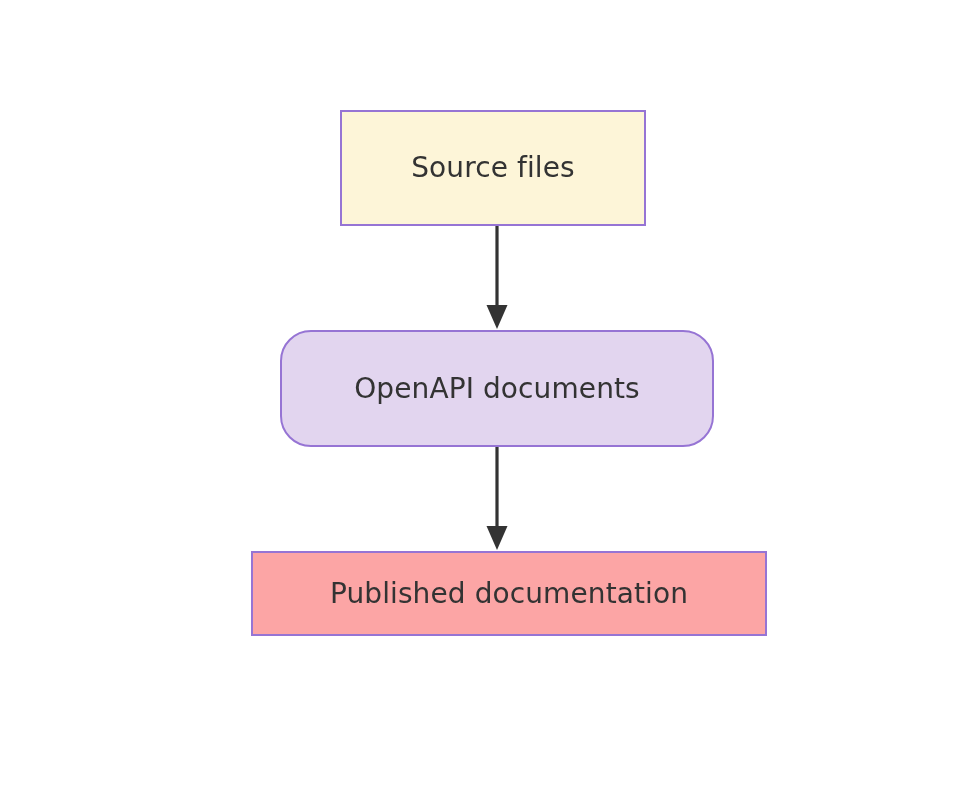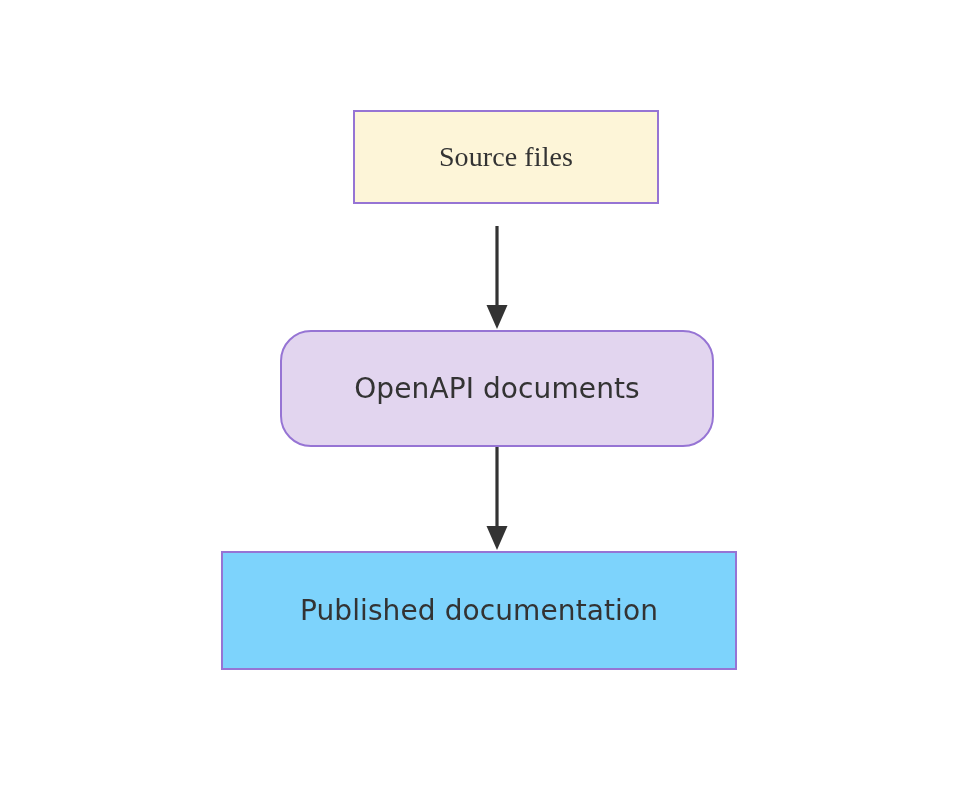--- a/index.html
+++ b/index.html
@@ -34,12 +34,11 @@
   }
   
   #node-source-files {
-    left: 353px;
+    left: 340px;
     top: 110px;
     width: 306px;
-    height: 94px;
+    height: 116px;
     background: #fdf5d8;
-    font-family: Liberation Serif, serif;
   }
   
   #node-openapi-documents {

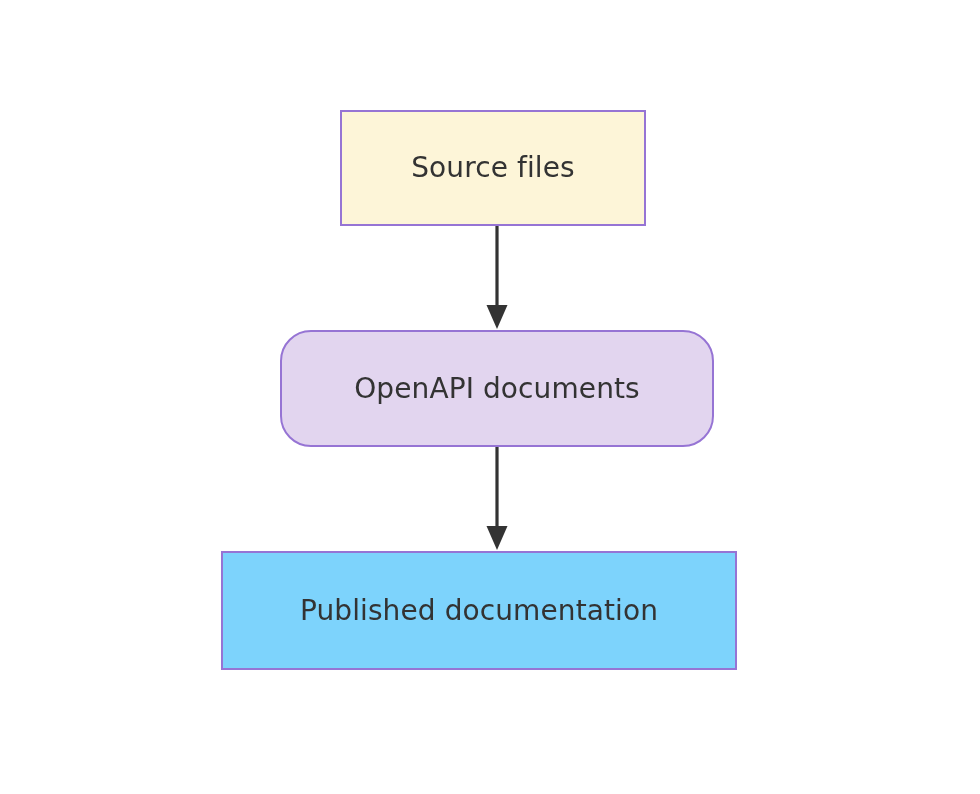--- a/index.html
+++ b/index.html
@@ -51,11 +51,11 @@
   }
   
   #node-published-documentation {
-    left: 221px;
+    left: 251px;
     top: 551px;
     width: 516px;
-    height: 119px;
-    background: #7dd3fc;
+    height: 85px;
+    background: #fca5a5;
   }
   .edge {
     position: absolute;

